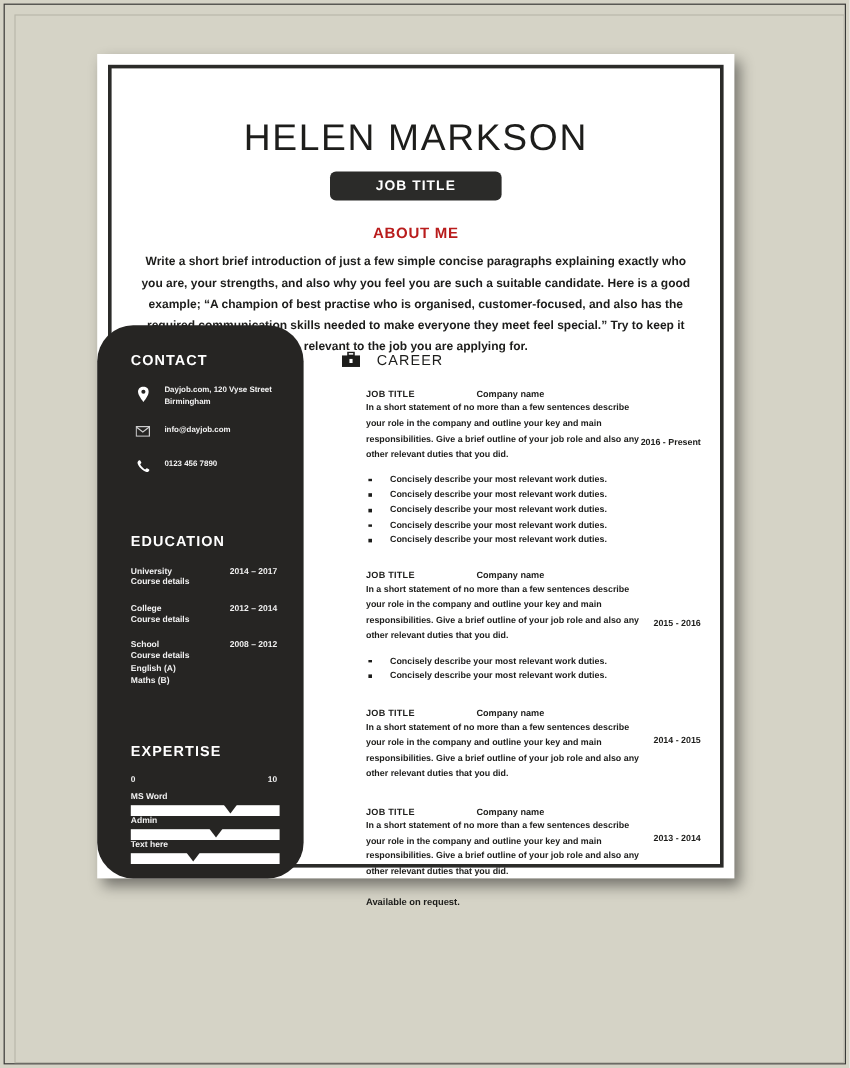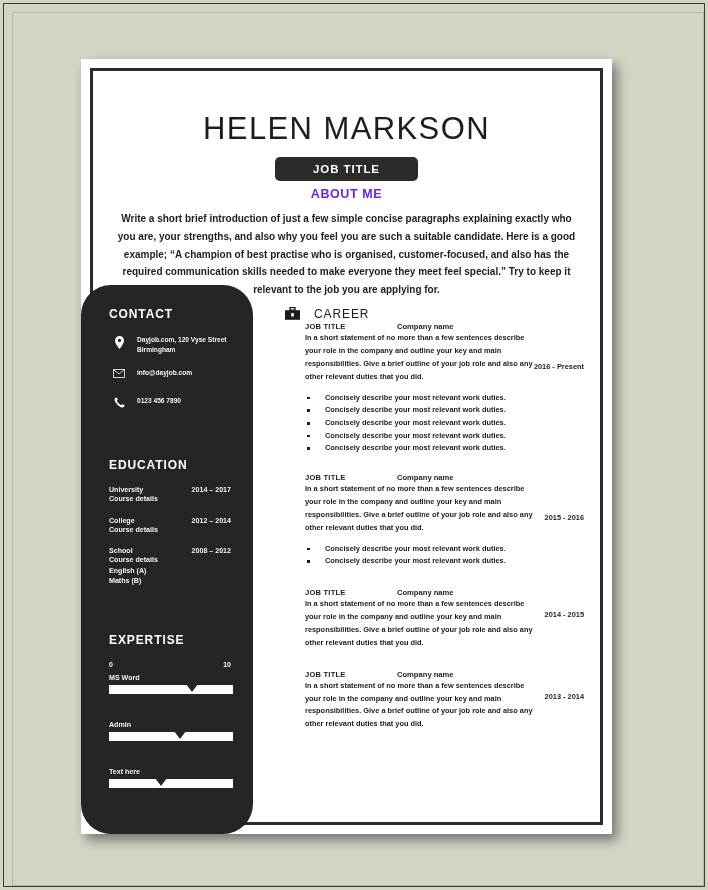--- a/index.html
+++ b/index.html
@@ -39,9 +39,9 @@
   .page {
     position: absolute;
     left: 81px;
-    top: 59px;
+    top: 45px;
     width: 531px;
-    height: 775px;
+    height: 687px;
     background: #ffffff;
     box-shadow: 5px 6px 11px rgba(0,0,0,0.45);
     box-sizing: border-box;

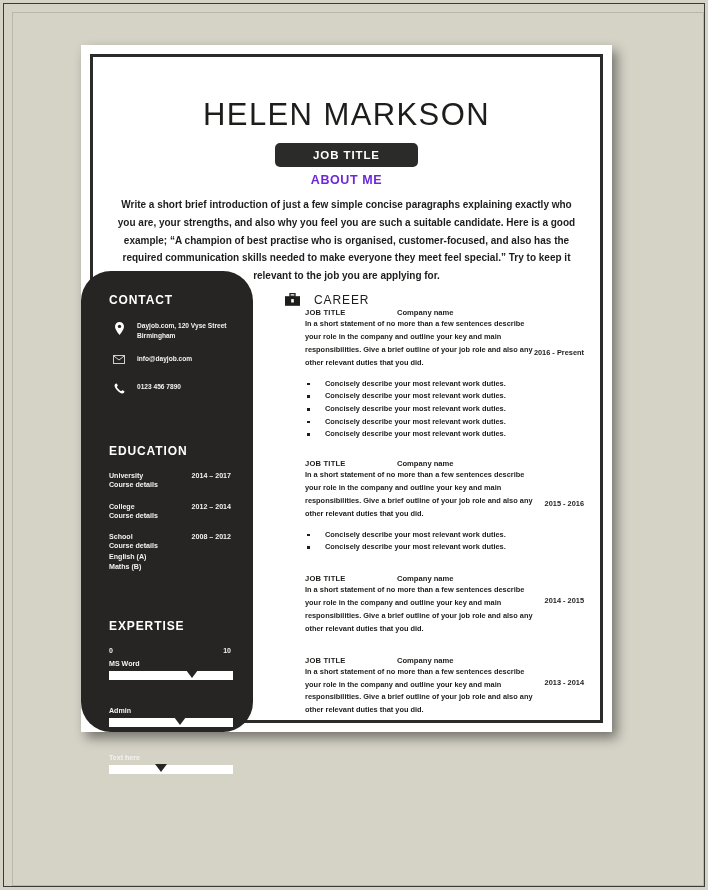--- a/index.html
+++ b/index.html
@@ -89,11 +89,11 @@
     border-radius: 5px;
   }
   .about-title {
-    margin-top: 6px;
+    margin-top: 20px;
     font-size: 12.5px;
     font-weight: bold;
     letter-spacing: 0.6px;
-    color: #6d28d9;
+    color: #b91c1c;
   }
   .about-text {
     margin: 9px auto 0 auto;

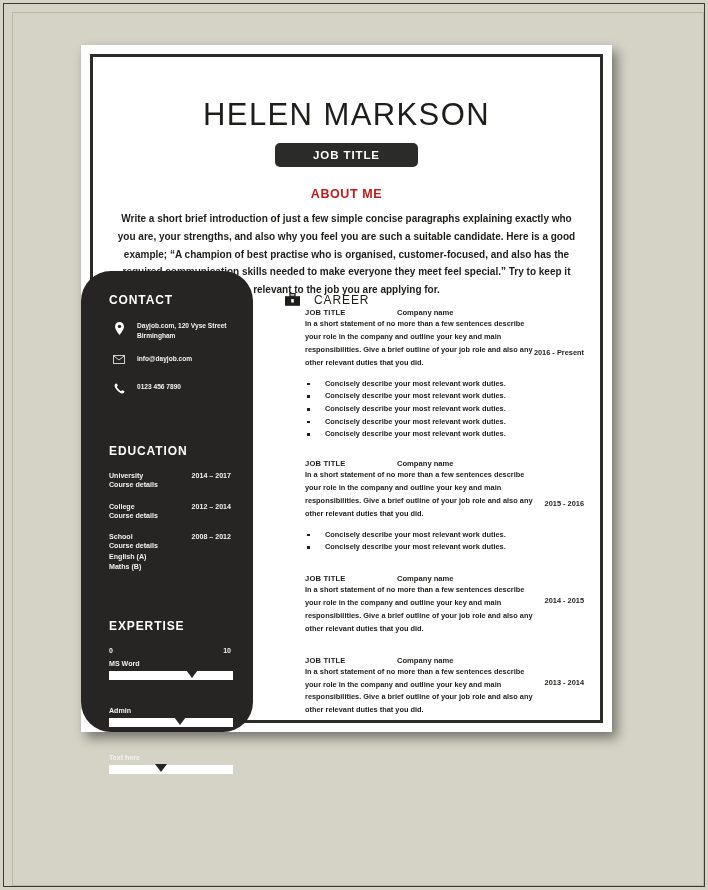--- a/index.html
+++ b/index.html
@@ -224,6 +224,7 @@
   .sec-head {
     display: flex;
     align-items: center;
+    margin-bottom: 16px;
   }
   .sec-ico {
     width: 17px;

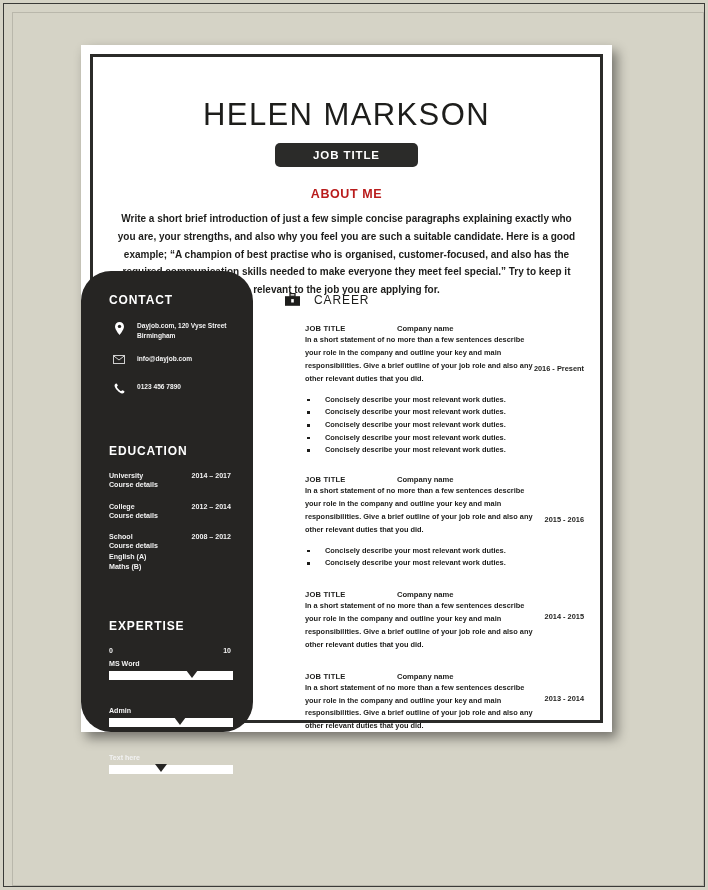--- a/index.html
+++ b/index.html
@@ -187,7 +187,7 @@
     margin-bottom: 6px;
     padding-right: 4px;
   }
-  .skill { margin-bottom: 27px; }
+  .skill { margin-bottom: 0; }
   .skill-label {
     font-size: 7.1px;
     font-weight: bold;

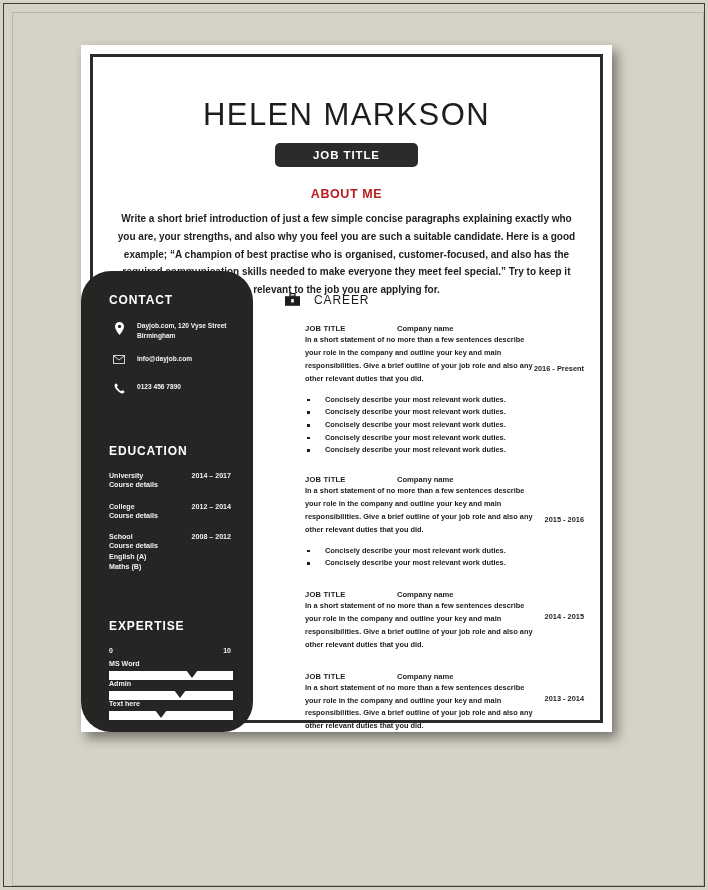--- a/index.html
+++ b/index.html
@@ -492,6 +492,7 @@
       <div class="job-desc">In a short statement of no more than a few sentences describe your role in the company and outline your key and main responsibilities. Give a brief outline of your job role and also any other relevant duties that you did.</div>
     </div>
 
+    <div class="refs-text">Available on request.</div>
 
   </div>
 </div>

